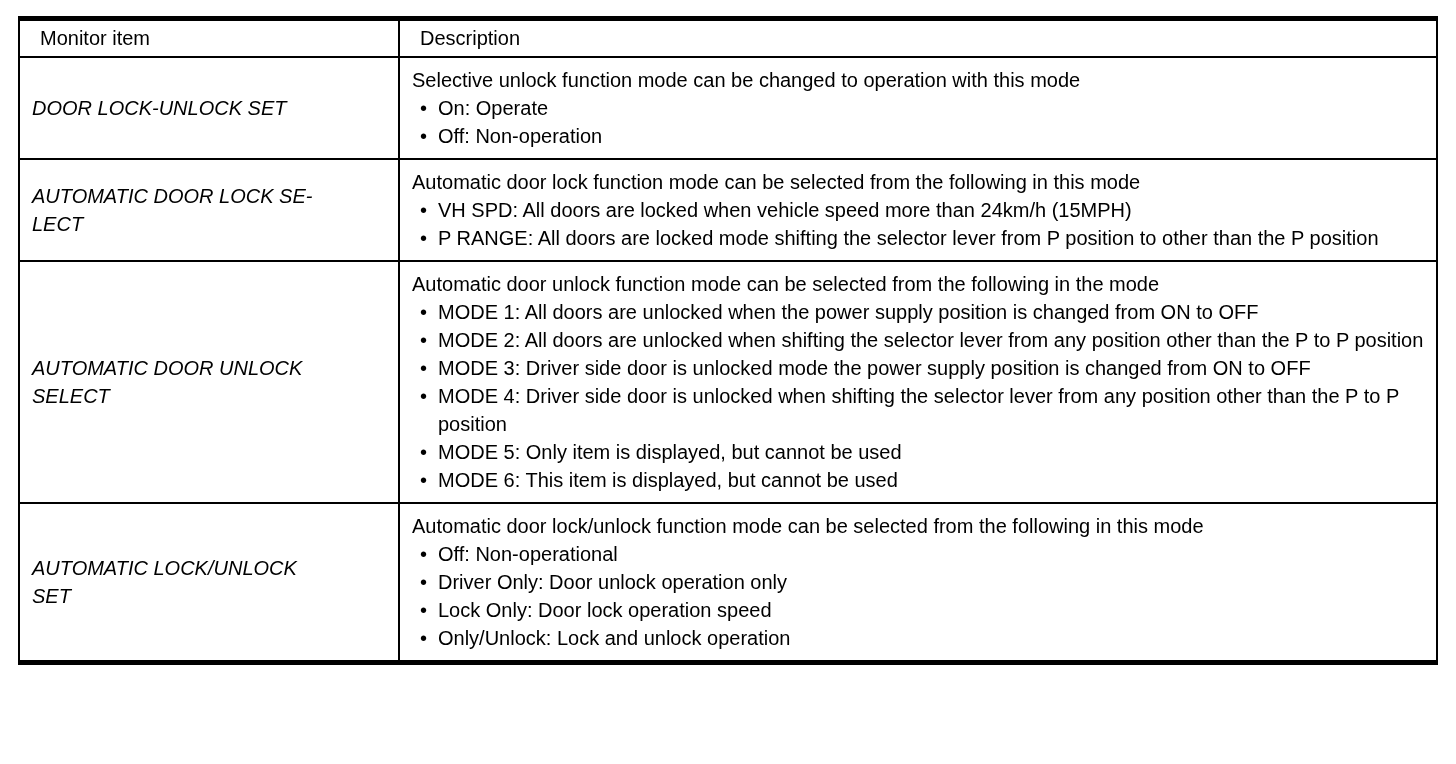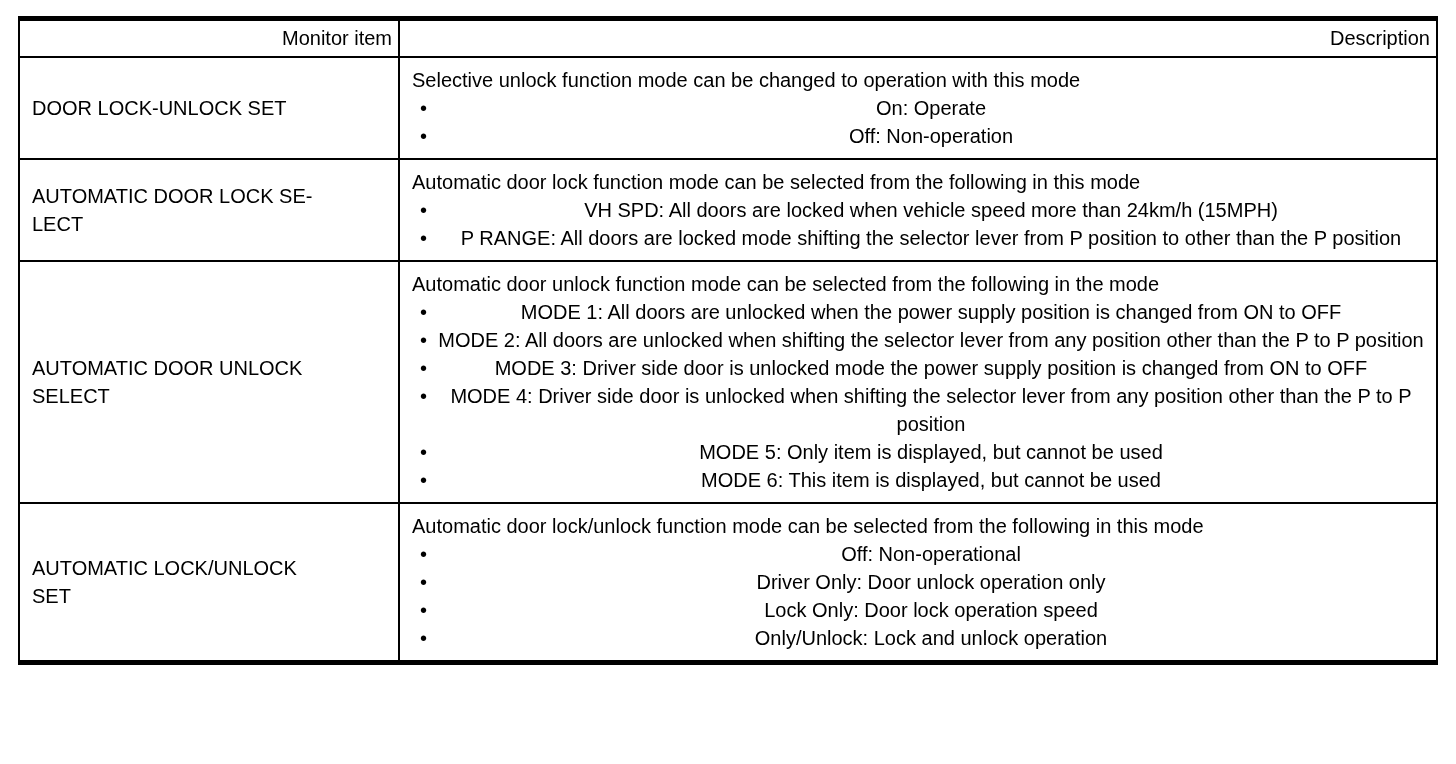--- a/index.html
+++ b/index.html
@@ -29,10 +29,10 @@
   table.spec-table th {
     border: 2px solid #000;
     font-weight: 400;
-    text-align: right;
+    text-align: left;
     vertical-align: middle;
     height: 38px;
-    padding: 2px 6px;
+    padding: 2px 20px;
   }
   table.spec-table td {
     border: 2px solid #000;

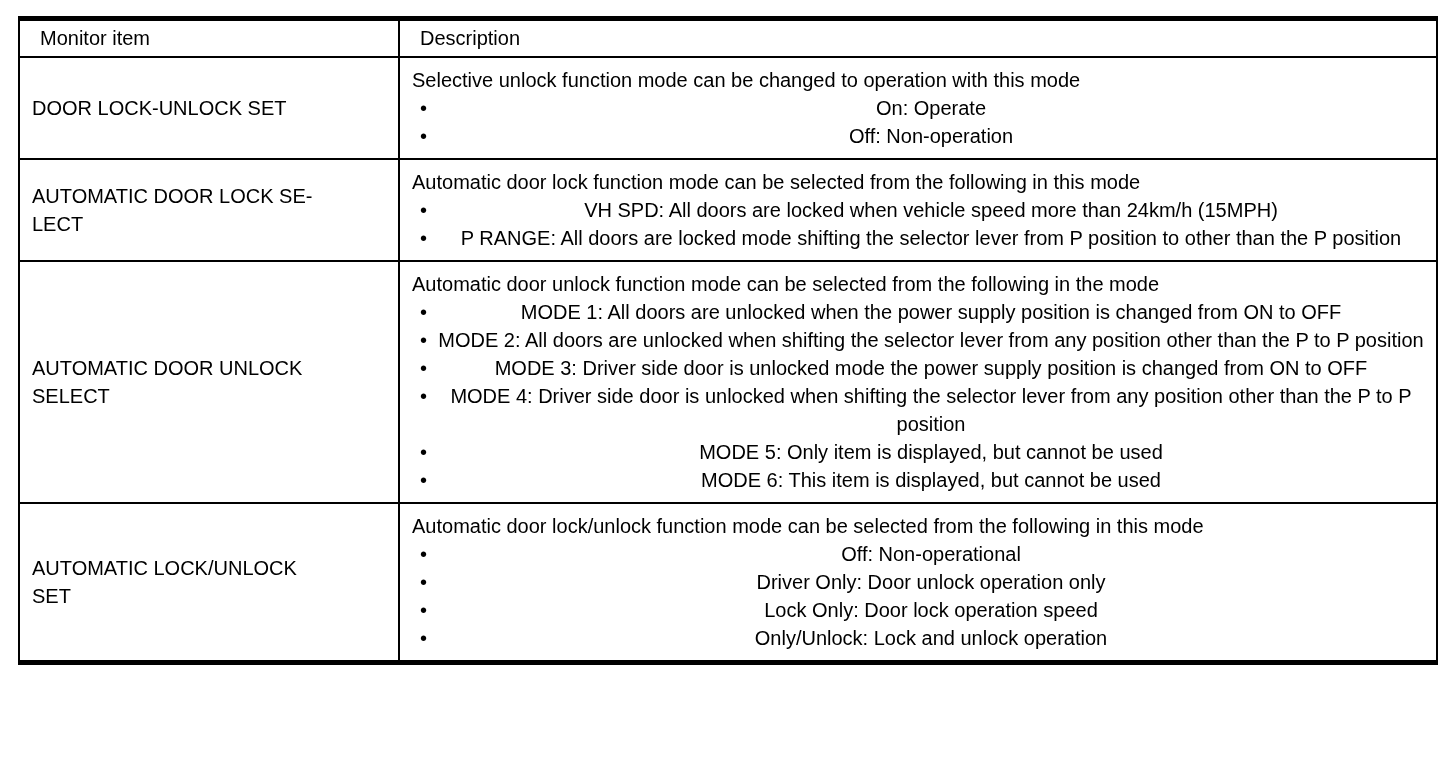--- a/index.html
+++ b/index.html
@@ -42,6 +42,7 @@
   td.item-cell {
     padding-left: 16px;
     white-space: pre-line;
+    font-style: italic;
   }
   td.desc-cell p.intro {
     margin: 0;

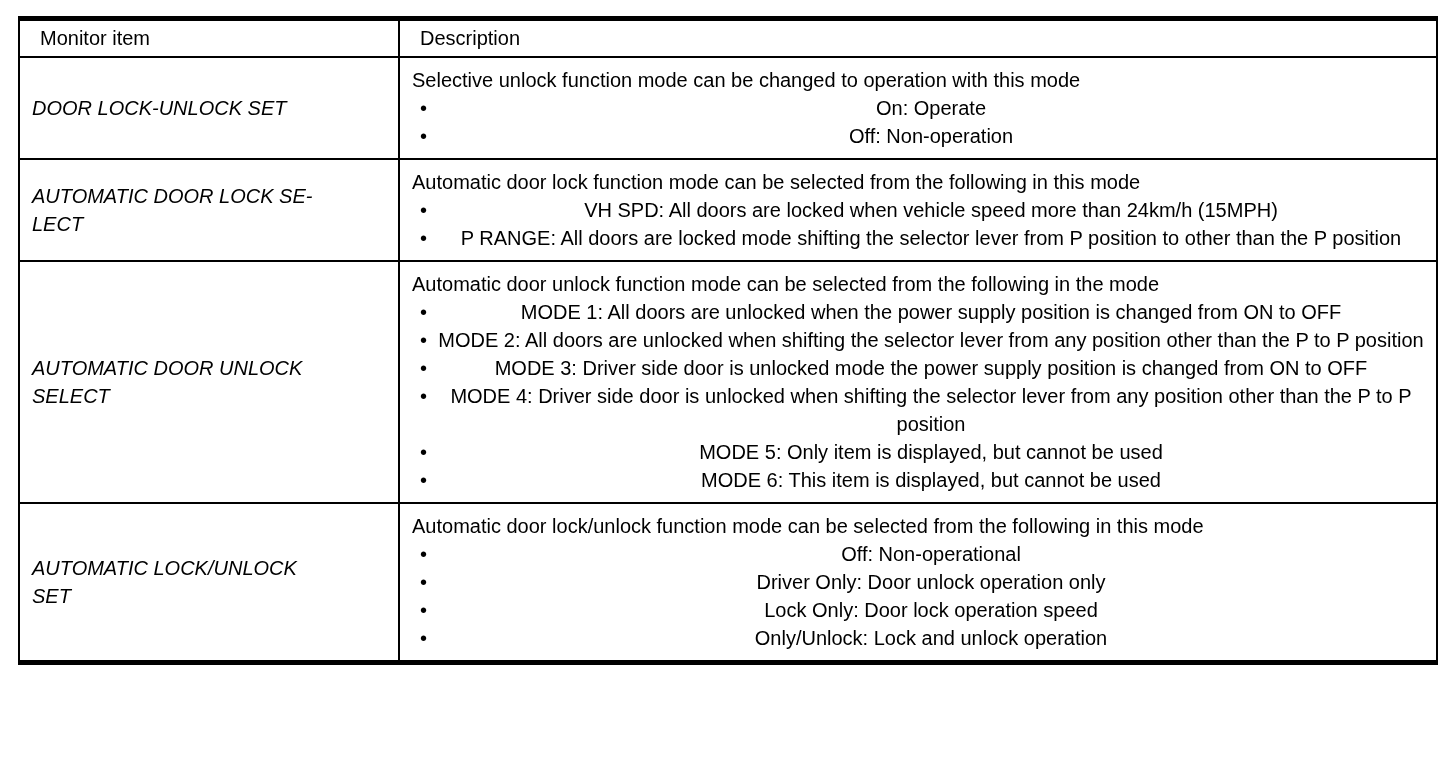--- a/index.html
+++ b/index.html
@@ -51,7 +51,6 @@
     margin: 0;
     padding: 0;
     list-style: none;
-    text-align: center;
   }
   td.desc-cell ul.bullets li {
     position: relative;

